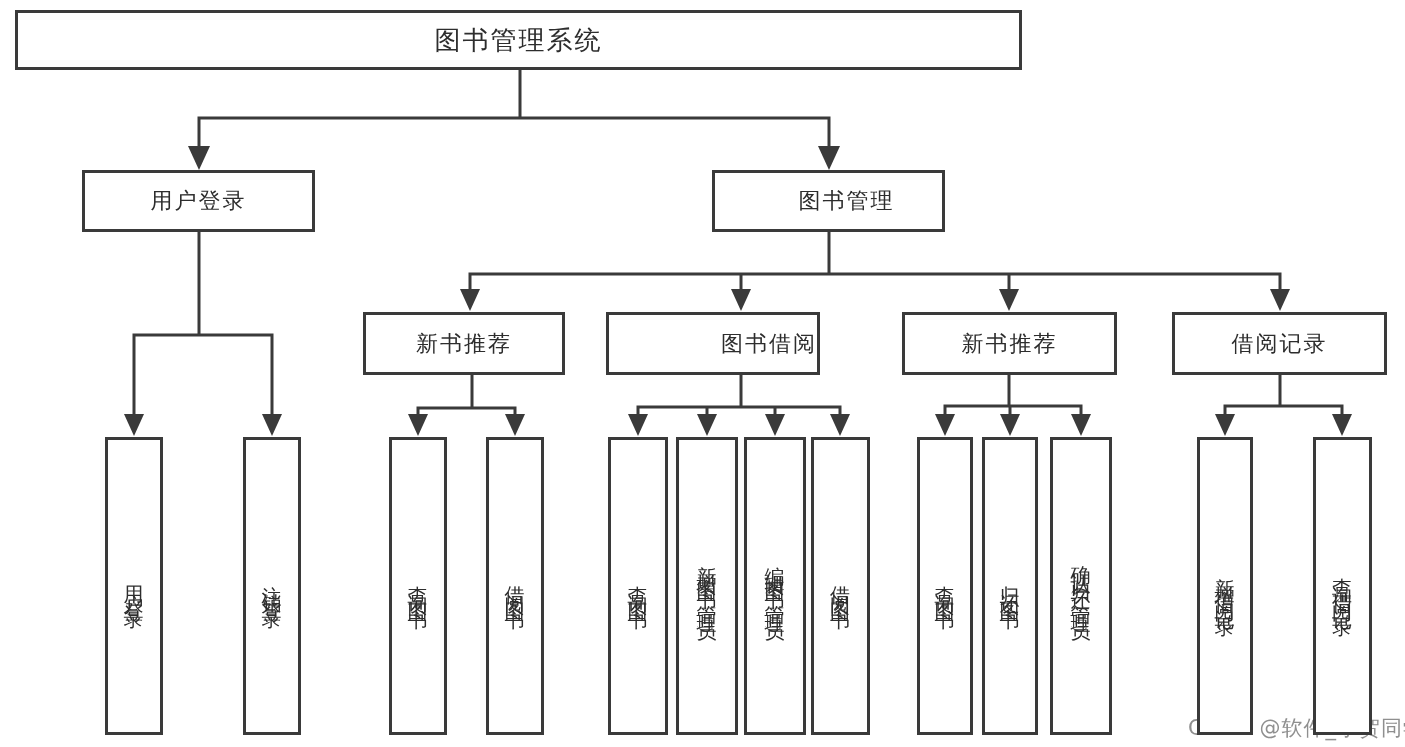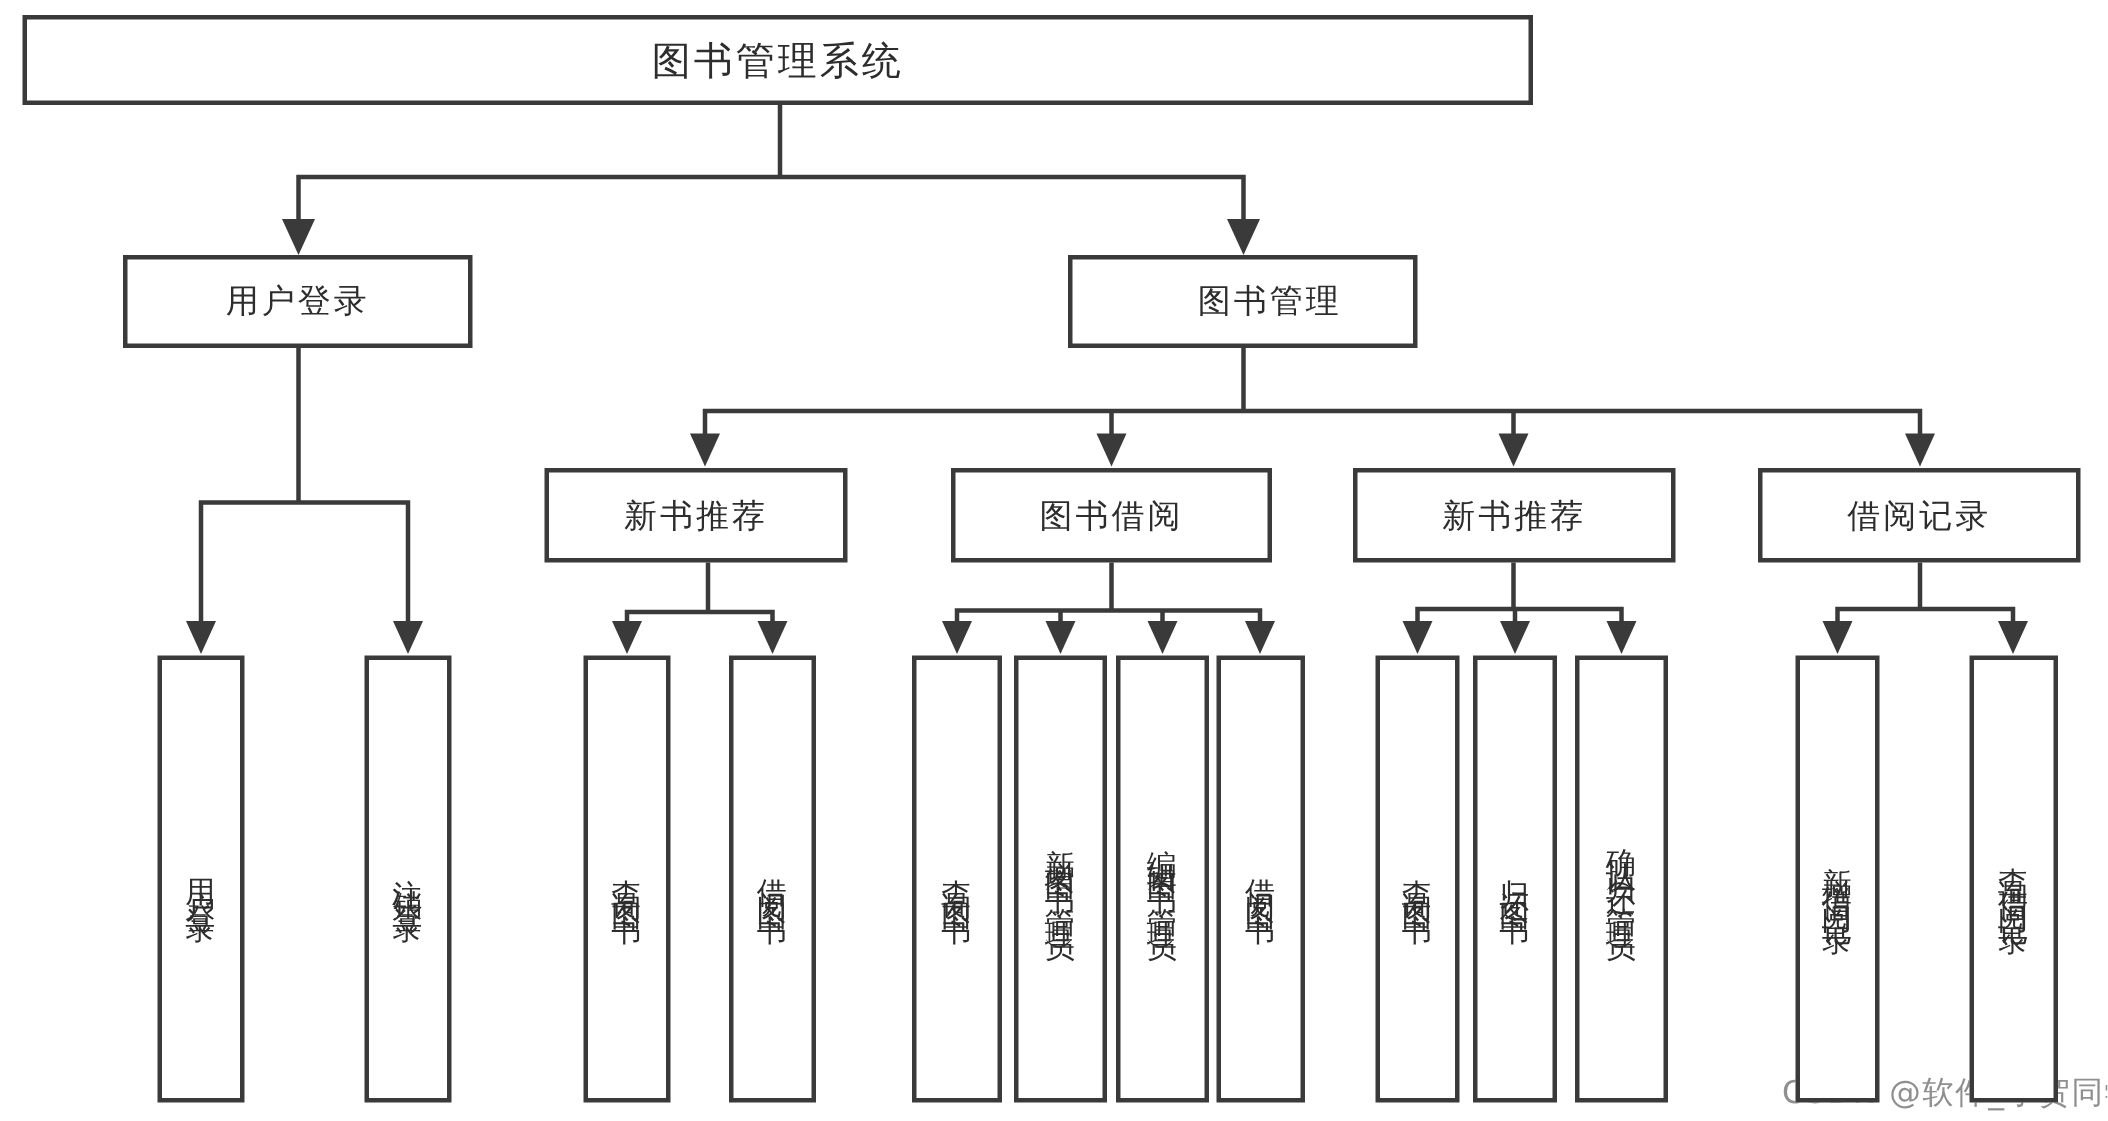--- a/index.html
+++ b/index.html
@@ -105,7 +105,7 @@
   <div class="box hbox" style="left:363px; top:312px; width:202px; height:63px;">
     <span>新书推荐</span>
   </div>
-  <div class="box hbox" style="left:634px; top:312px; width:214px; height:63px;">
+  <div class="box hbox" style="left:606px; top:312px; width:214px; height:63px;justify-content:flex-end;">
     <span>图书借阅</span>
   </div>
   <div class="box hbox" style="left:902px; top:312px; width:215px; height:63px;">

